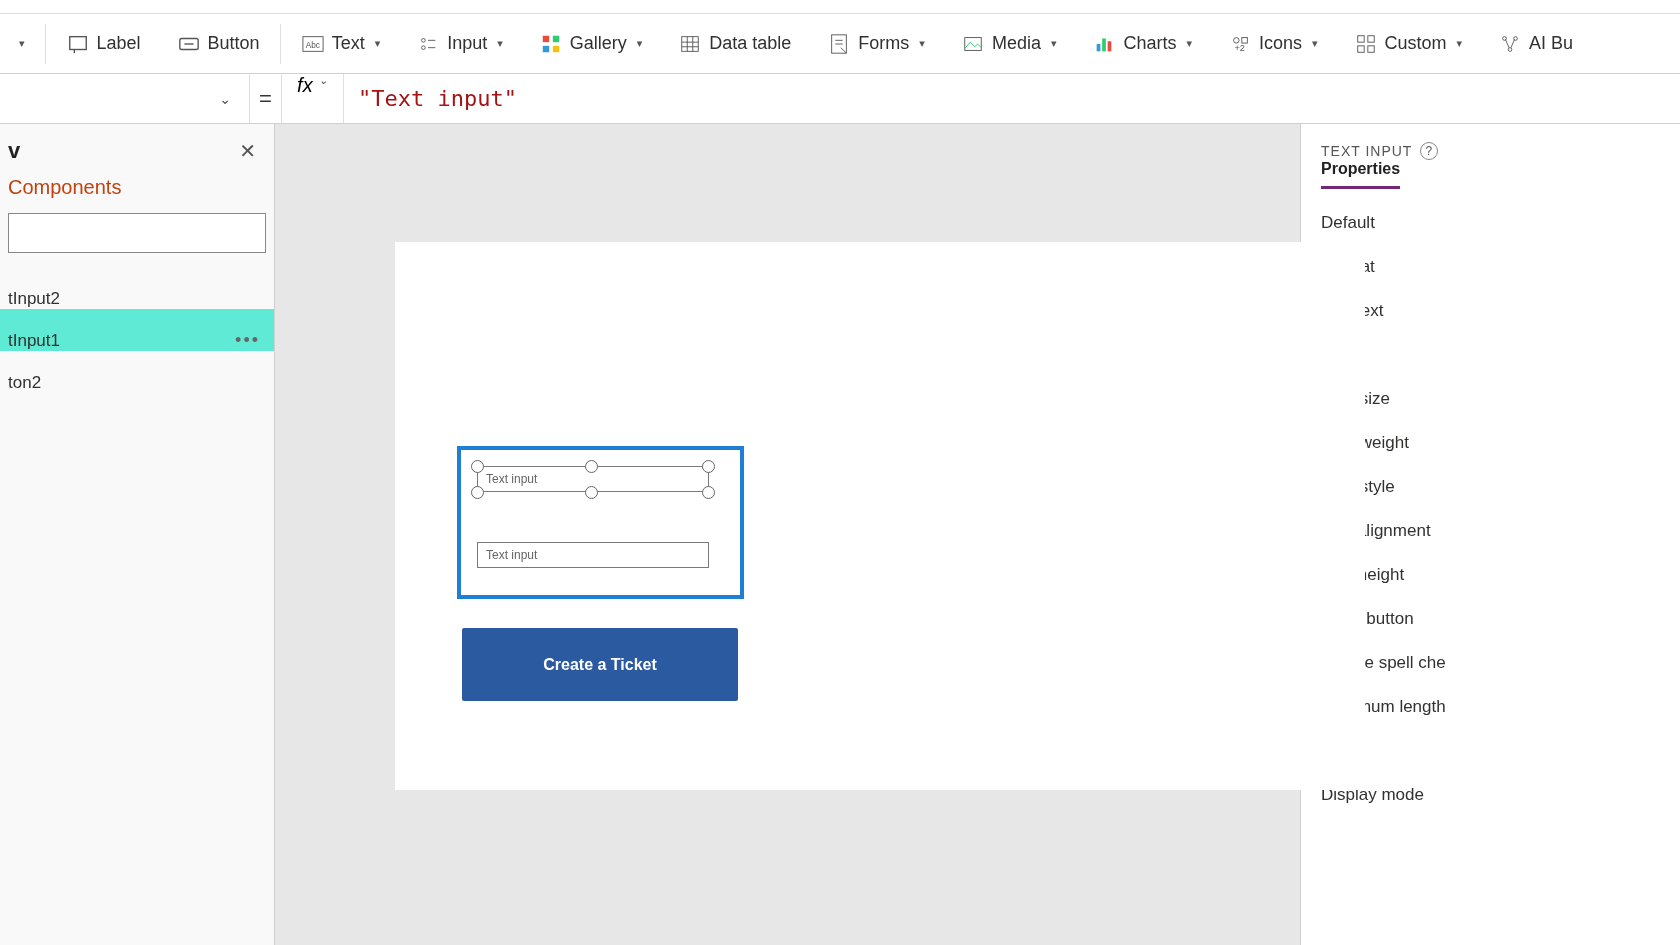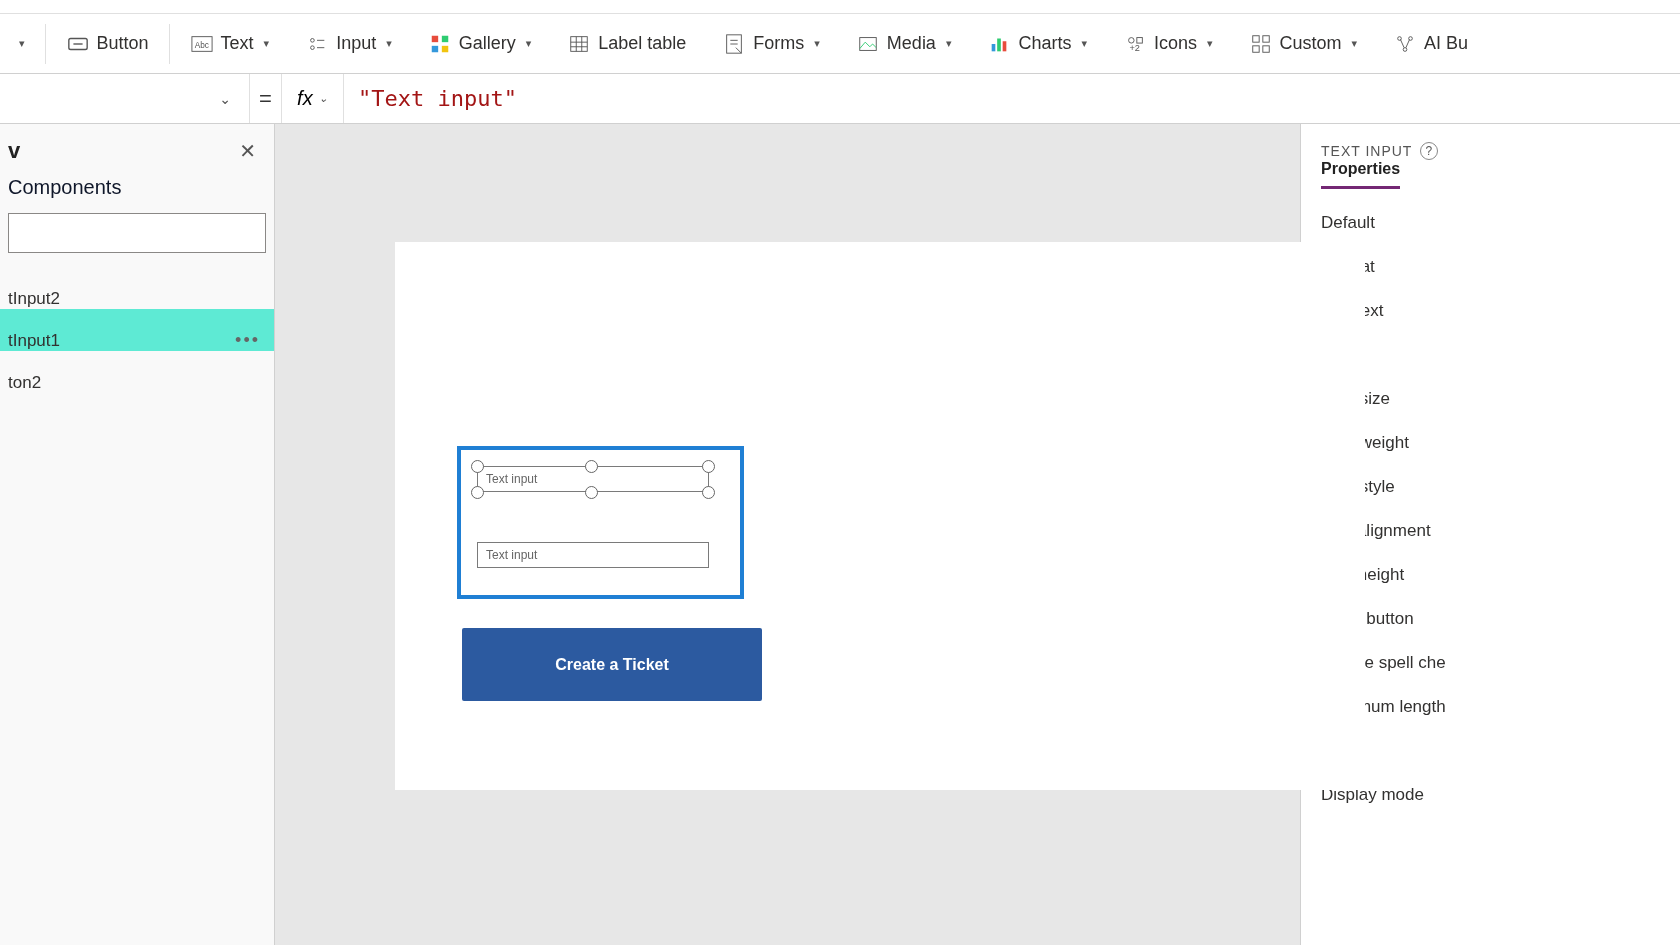--- a/index.html
+++ b/index.html
@@ -131,6 +131,15 @@
   </div>
   <div class="rib-sep"></div>
 
+  <div class="rib-btn">
+    <span class="rib-icon">
+      <svg width="22" height="22" viewBox="0 0 24 24">
+          <rect x="3" y="4" width="18" height="14" fill="none" stroke="#555" stroke-width="1.5"></rect>
+          <line x1="8" y1="18" x2="8" y2="22" stroke="#555" stroke-width="1.5"></line>
+        </svg>
+    </span>
+    <span>Label</span>
+  </div>
 
   <div class="rib-btn">
     <span class="rib-icon">

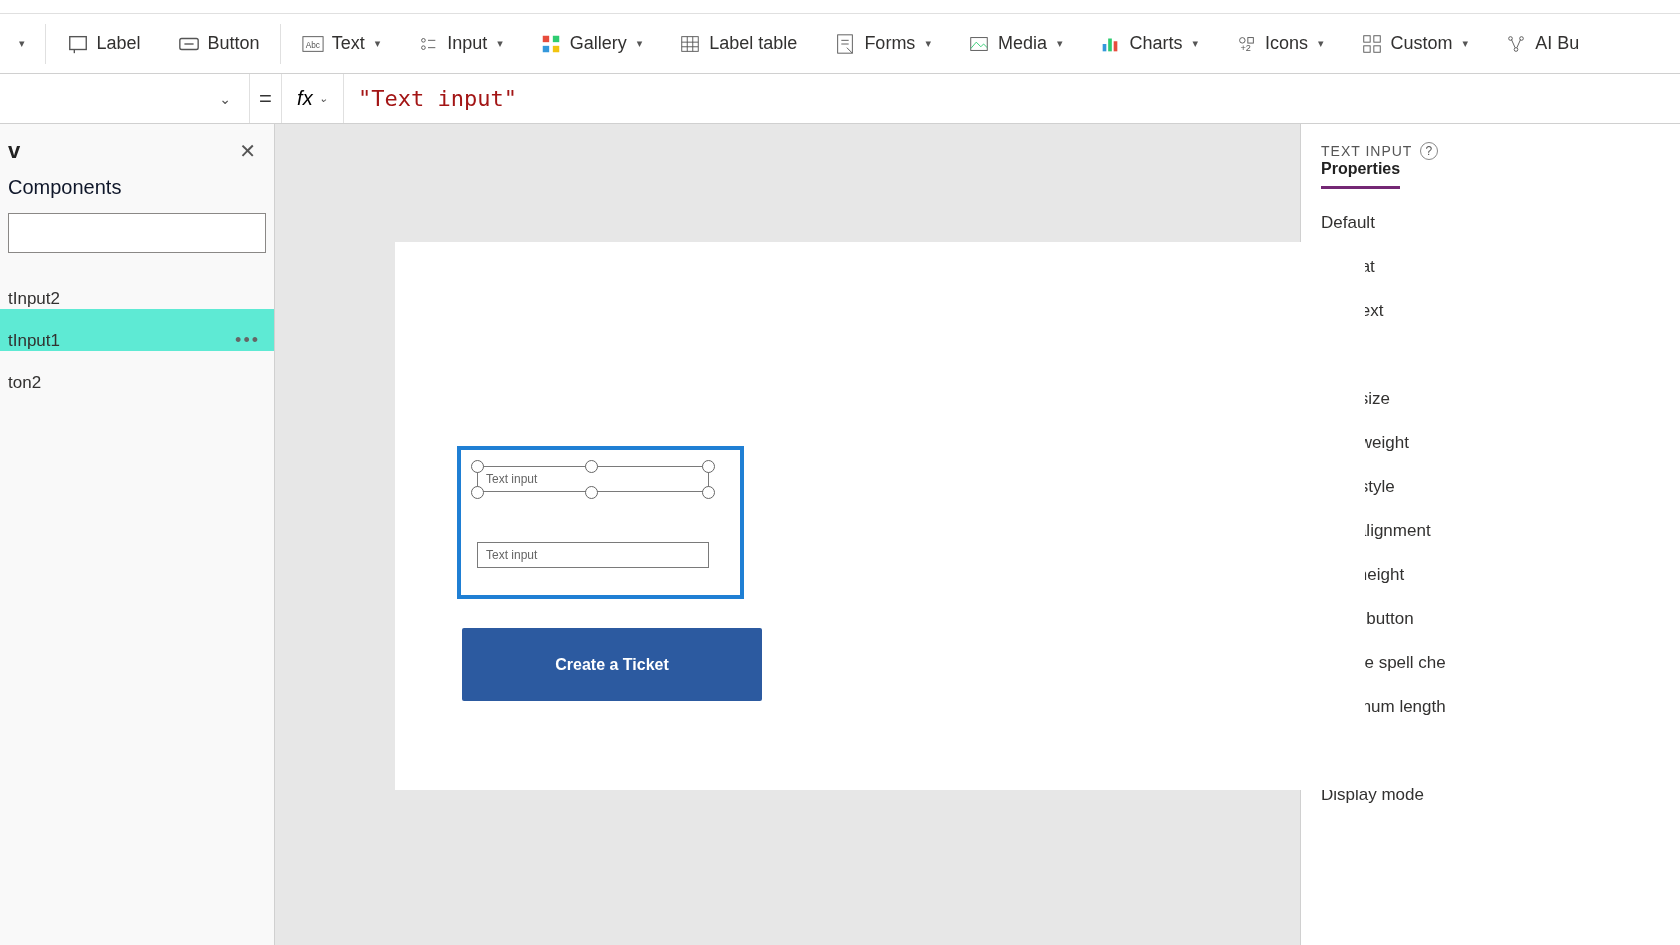--- a/index.html
+++ b/index.html
@@ -199,7 +199,7 @@
           <line x1="15" y1="4" x2="15" y2="20" stroke="#555"></line>
         </svg>
     </span>
-    <span>Label table</span>
+    <span>Data table</span>
   </div>
 
   <div class="rib-btn">

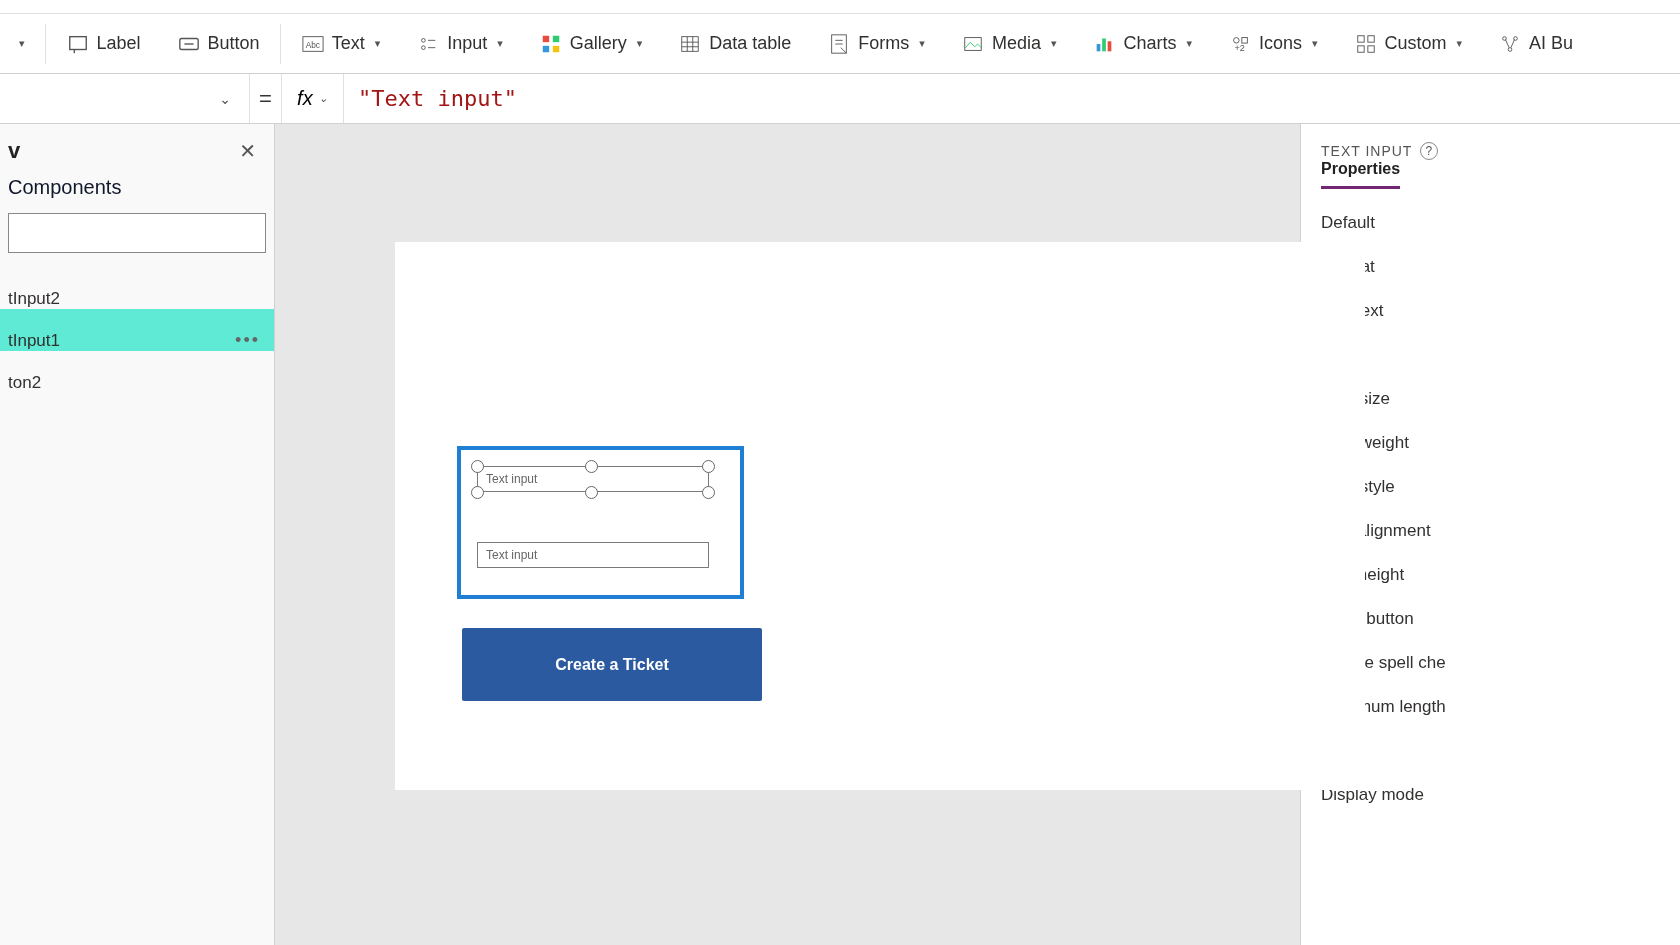--- a/index.html
+++ b/index.html
@@ -35,7 +35,7 @@
   .prop-sel .chev { font-size: 14px; }
   .eq { width: 32px; text-align: center; font-size: 22px; color: #333; border-right: 1px solid #e0e0e0; height:100%; display:flex;align-items:center;justify-content:center;}
   .fx-box {
-    width: 62px; height: 100%; display: flex; align-items: center; justify-content: center;
+    width: 62px; height: 100%; display: flex; align-items: flex-start; justify-content: center;
     gap: 4px; border-right: 1px solid #e0e0e0; font-style: italic; font-size: 20px;
   }
   .formula-input {

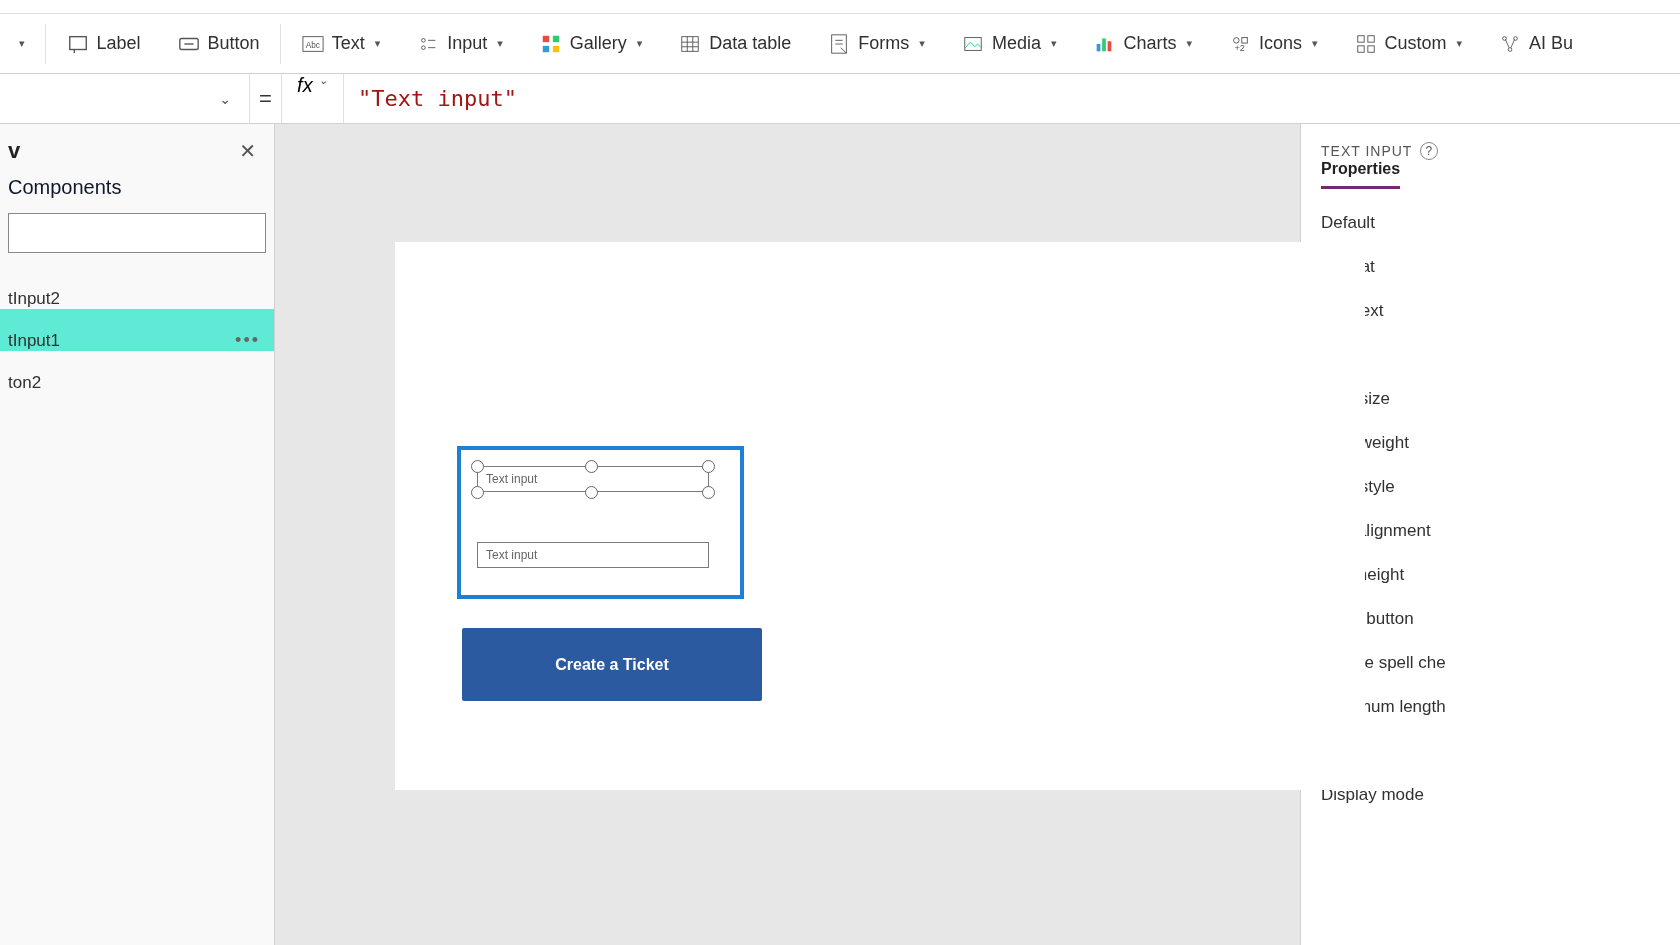--- a/index.html
+++ b/index.html
@@ -57,7 +57,7 @@
   }
   .tree-head h2 { font-size: 22px; font-weight: 600; color: #222; }
   .close-x { font-size: 20px; color: #555; cursor: pointer; }
-  .tree-sub { padding: 6px 8px 14px 8px; font-size: 20px; color: #0f172a; }
+  .tree-sub { padding: 6px 8px 14px 8px; font-size: 20px; color: #c2410c; }
   .tree-search {
     margin: 0 8px 14px 8px; height: 40px; border: 1px solid #8a8886;
     background: #fff;

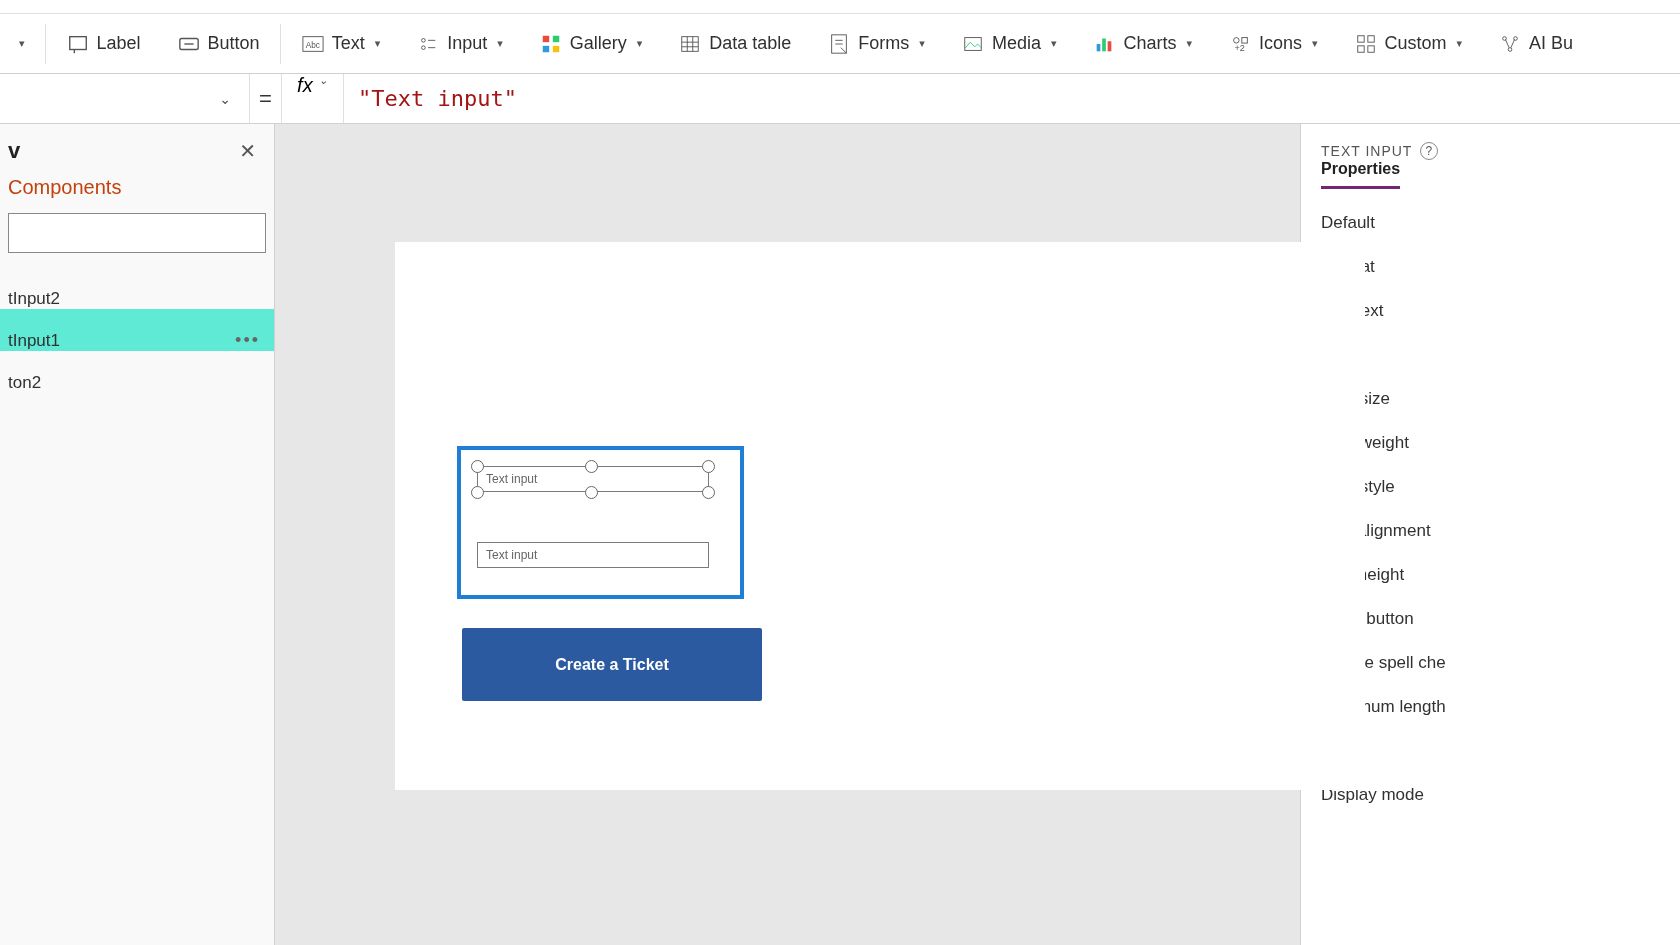--- a/index.html
+++ b/index.html
@@ -99,7 +99,7 @@
   .h6 { left: 307px; top: 244px; }
 
   .createbtn {
-    position: absolute; left: 67px; top: 386px; width: 300px; height: 73px;
+    position: absolute; left: 67px; top: 386px; width: 276px; height: 73px;
     background: #2c5aa0; color: #fff; font-size: 16px; font-weight: 600;
     display: flex; align-items: center; justify-content: center; border-radius: 2px;
     border: none;

